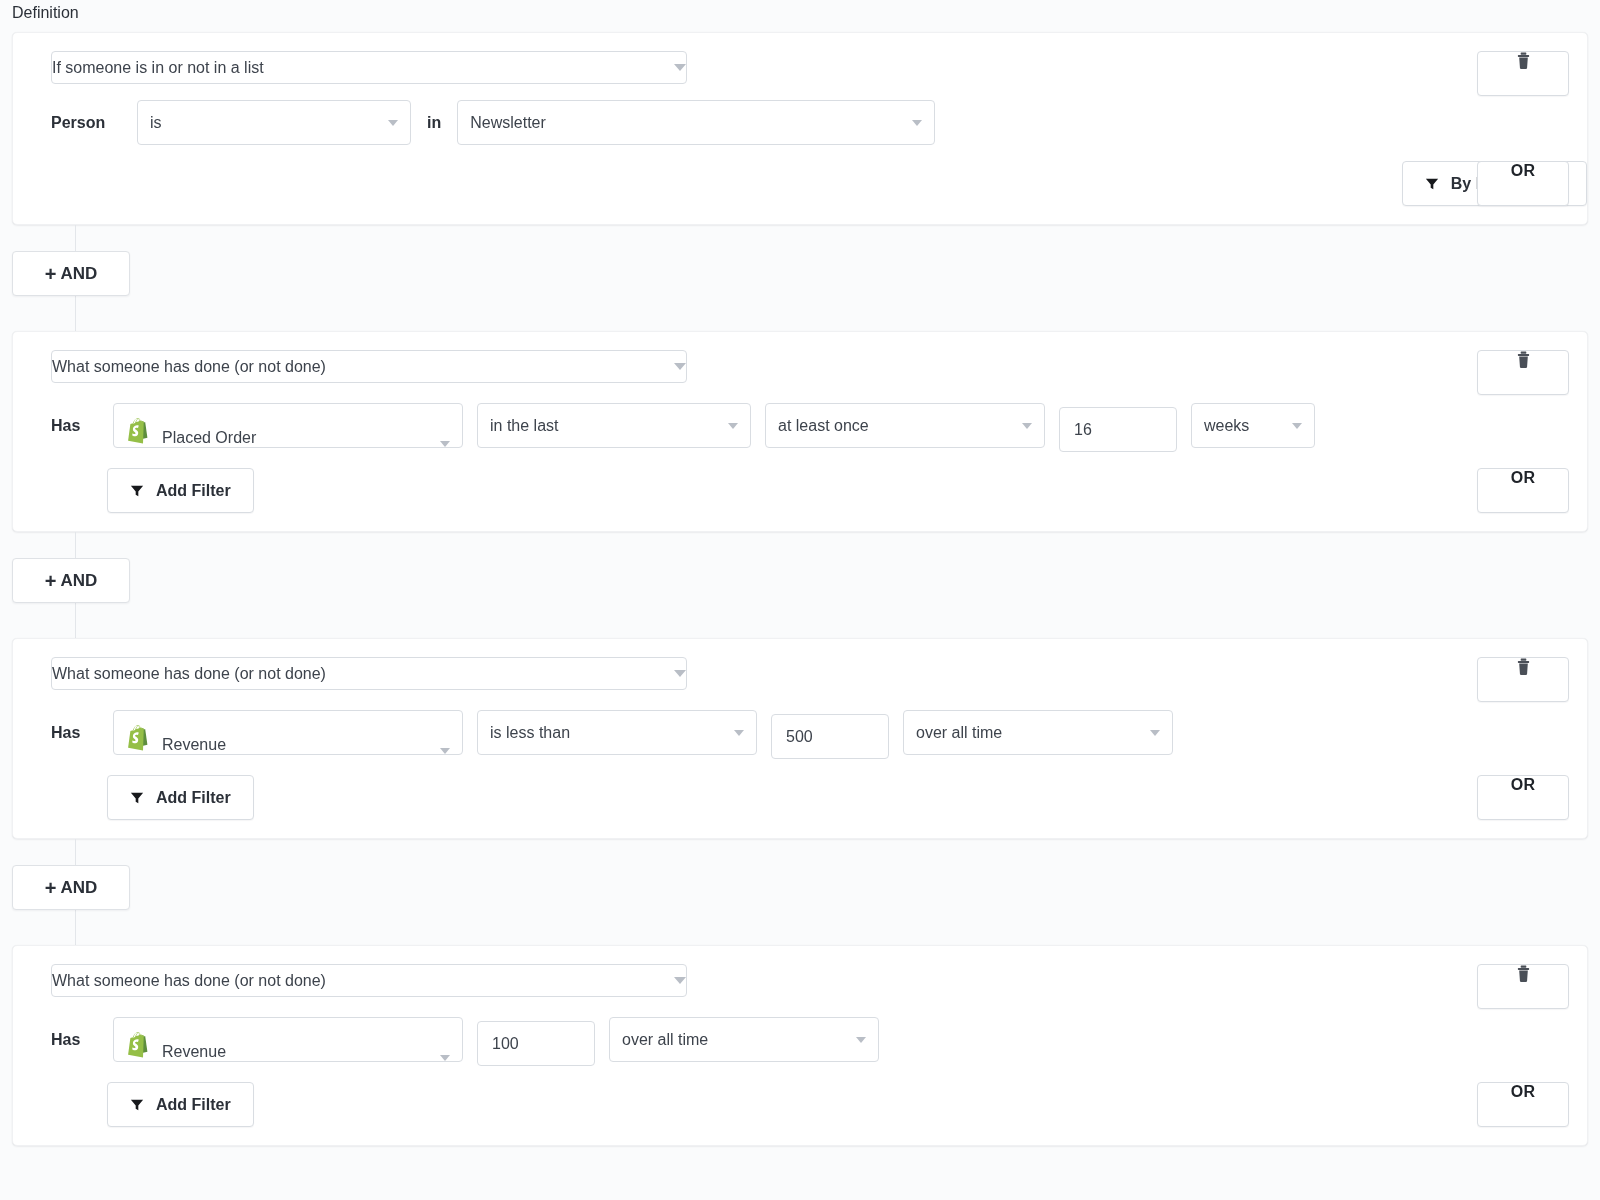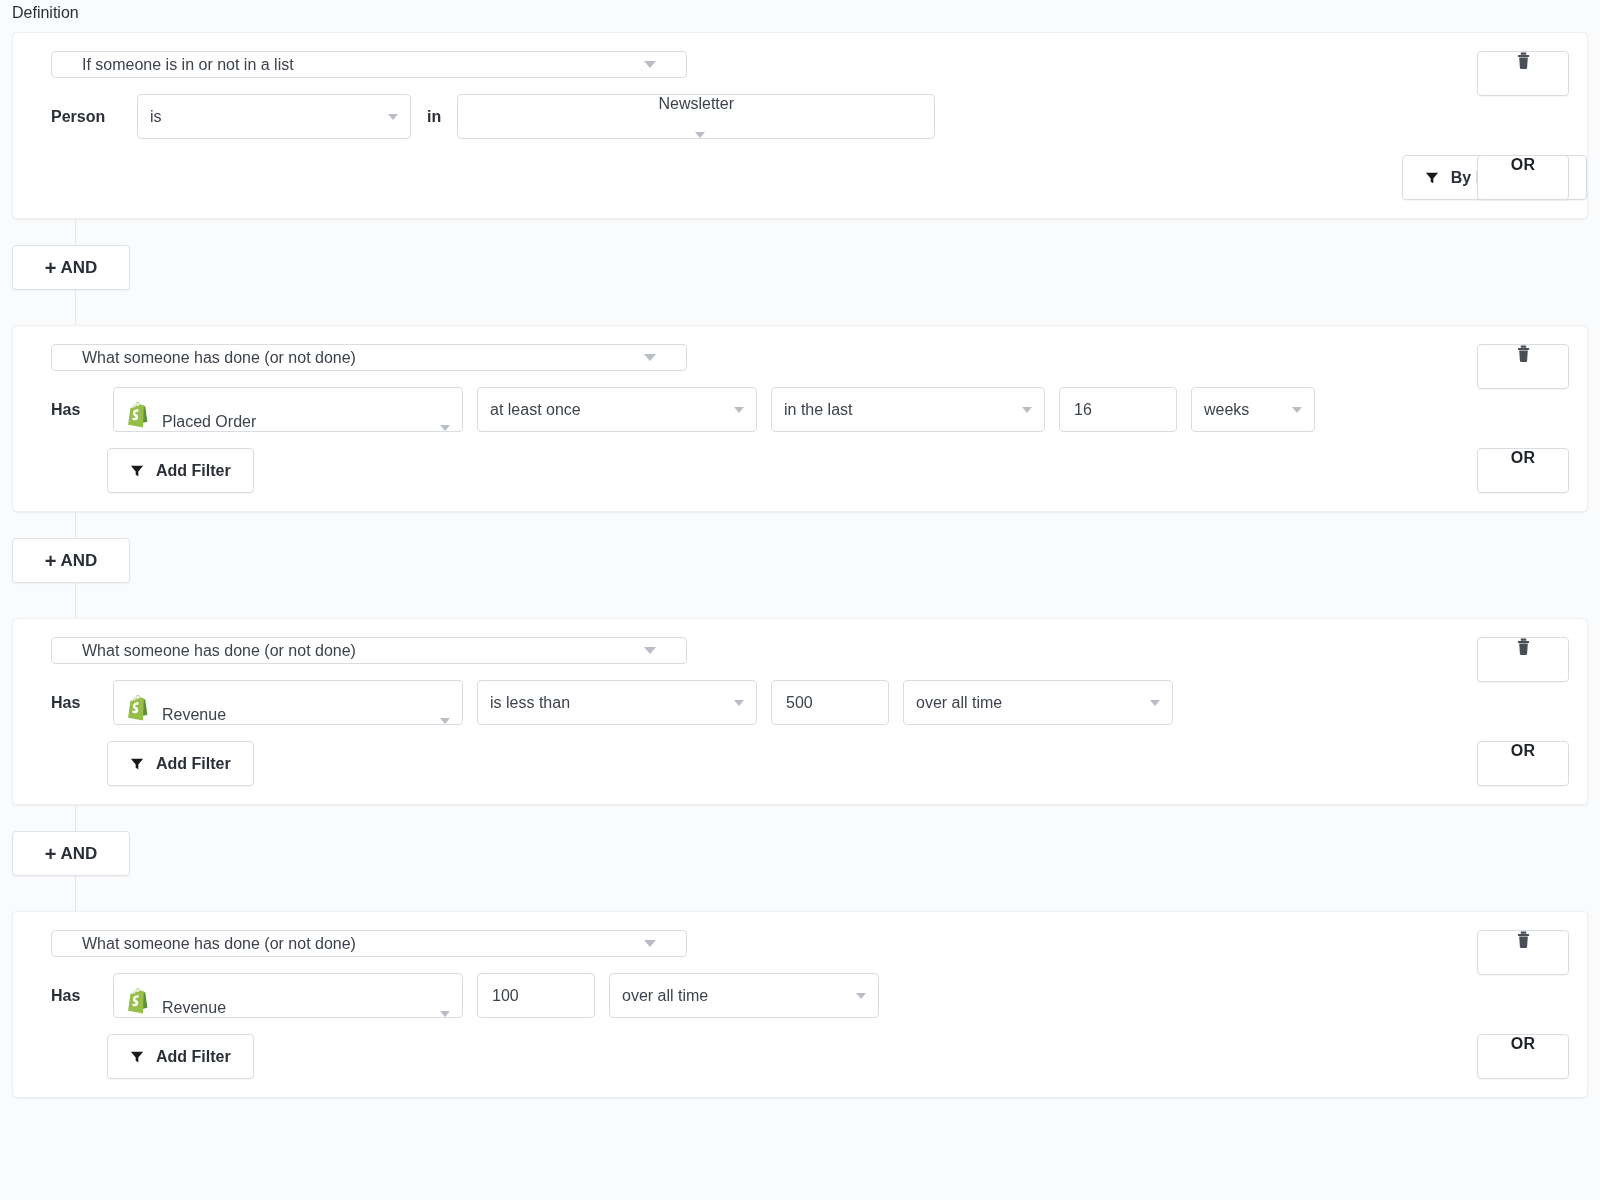--- a/index.html
+++ b/index.html
@@ -59,13 +59,13 @@
 
   .type-select {
     width: 636px;
-    height: 27px;
+    height: 33px;
     border: 1px solid #d9dde2;
     border-radius: 4px;
     background: #fff;
     display: flex;
     align-items: center;
-    padding: 0 30px;
+    padding: 0 0;
     font-size: 16px;
     color: #3d434c;
     position: relative;

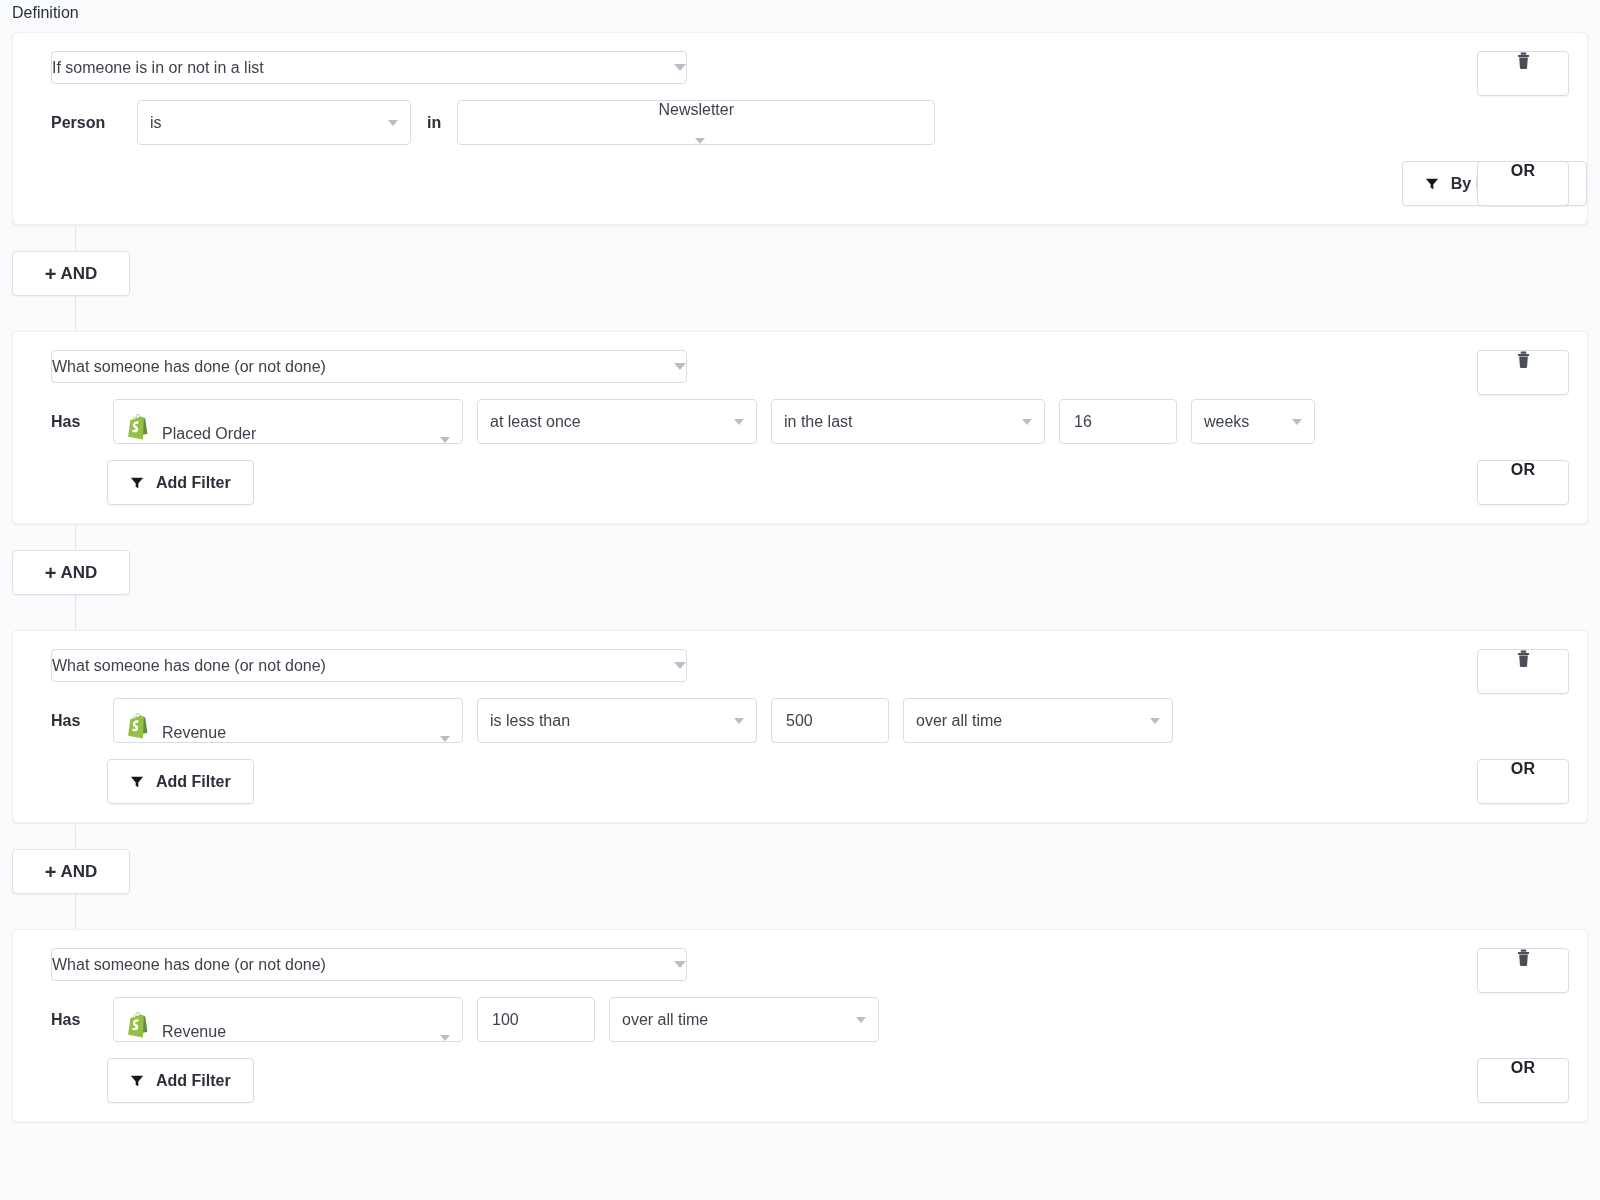--- a/index.html
+++ b/index.html
@@ -129,7 +129,7 @@
   }
 
   .w-is       { width: 274px; }
-  .w-list     { width: 478px; flex-direction: column; }
+  .w-list     { width: 478px; }
   .w-metric   { width: 350px; align-items: flex-end; }
   .w-operator { width: 280px; }
   .w-timeframe{ width: 274px; }

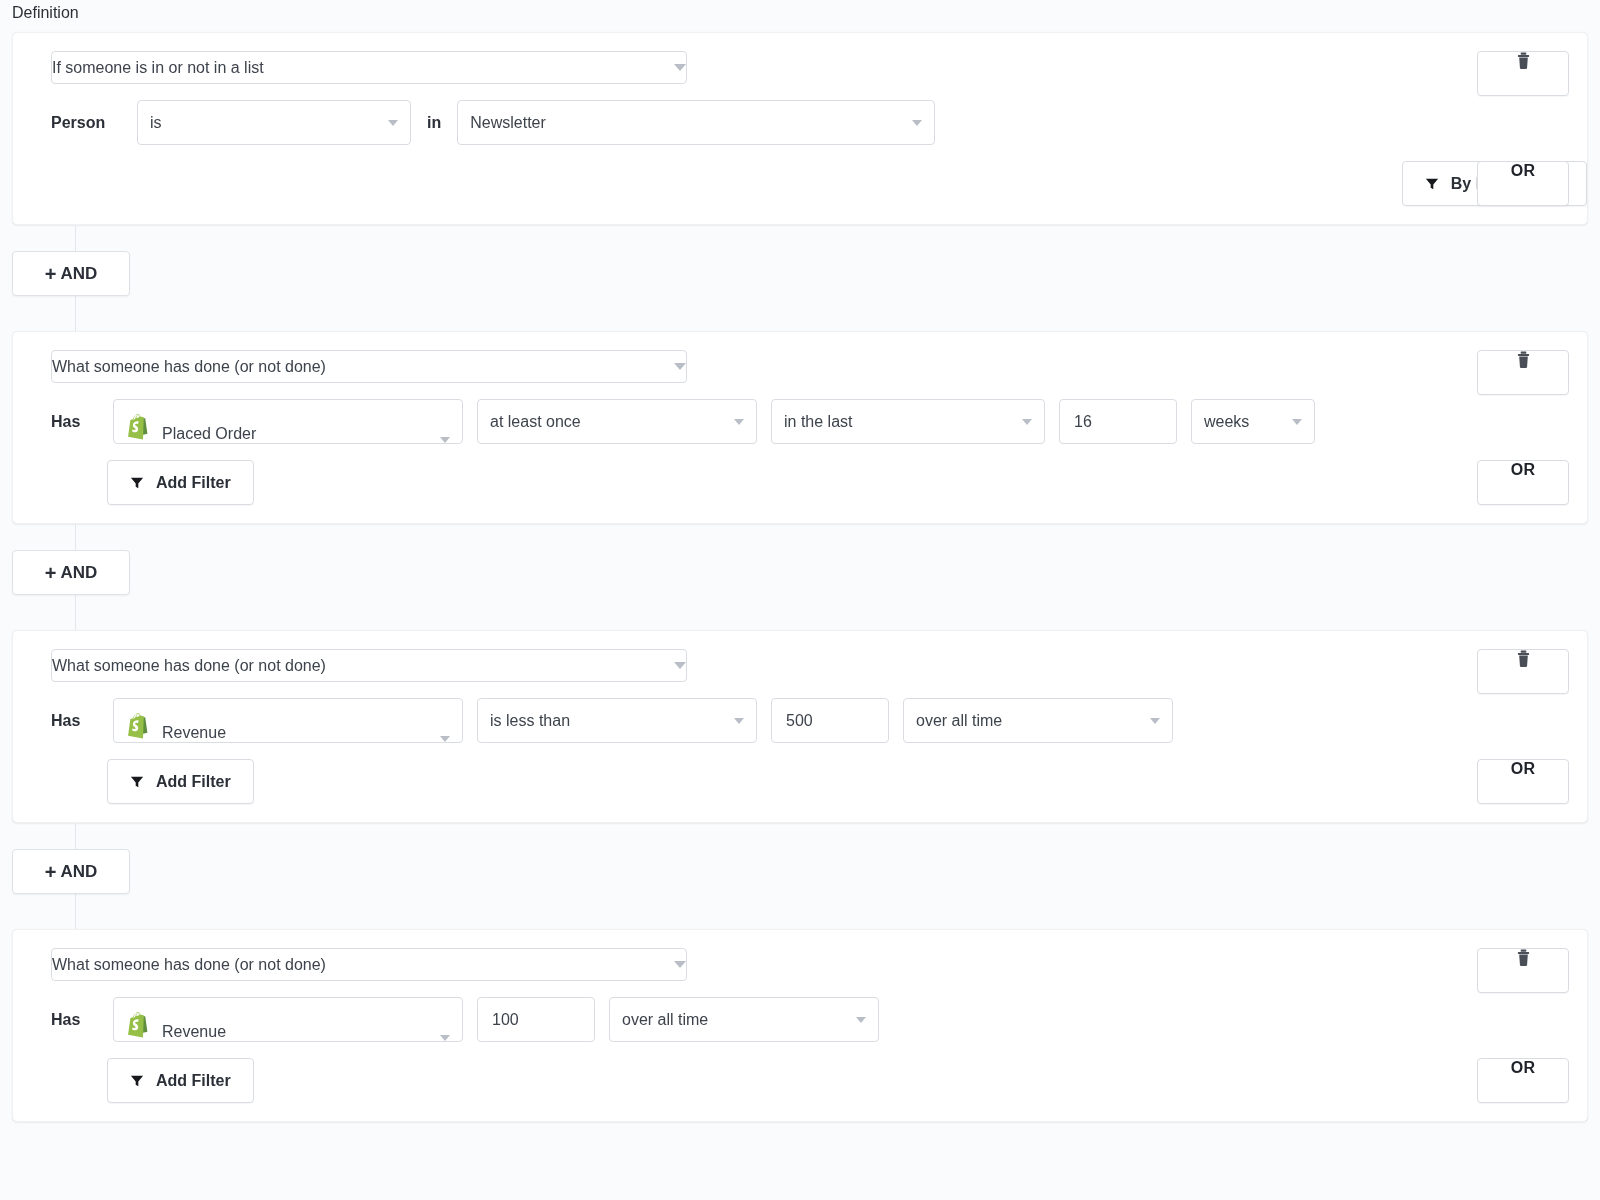--- a/index.html
+++ b/index.html
@@ -332,12 +332,12 @@
             <span class="txt">Placed Order</span>
             <span class="caret sm"></span>
           </div>
+          <div class="sel w-timeframe">
+            <span class="txt">in the last</span>
+            <span class="caret sm"></span>
+          </div>
           <div class="sel w-operator">
             <span class="txt">at least once</span>
-            <span class="caret sm"></span>
-          </div>
-          <div class="sel w-timeframe">
-            <span class="txt">in the last</span>
             <span class="caret sm"></span>
           </div>
           <div class="txtbox w-num">

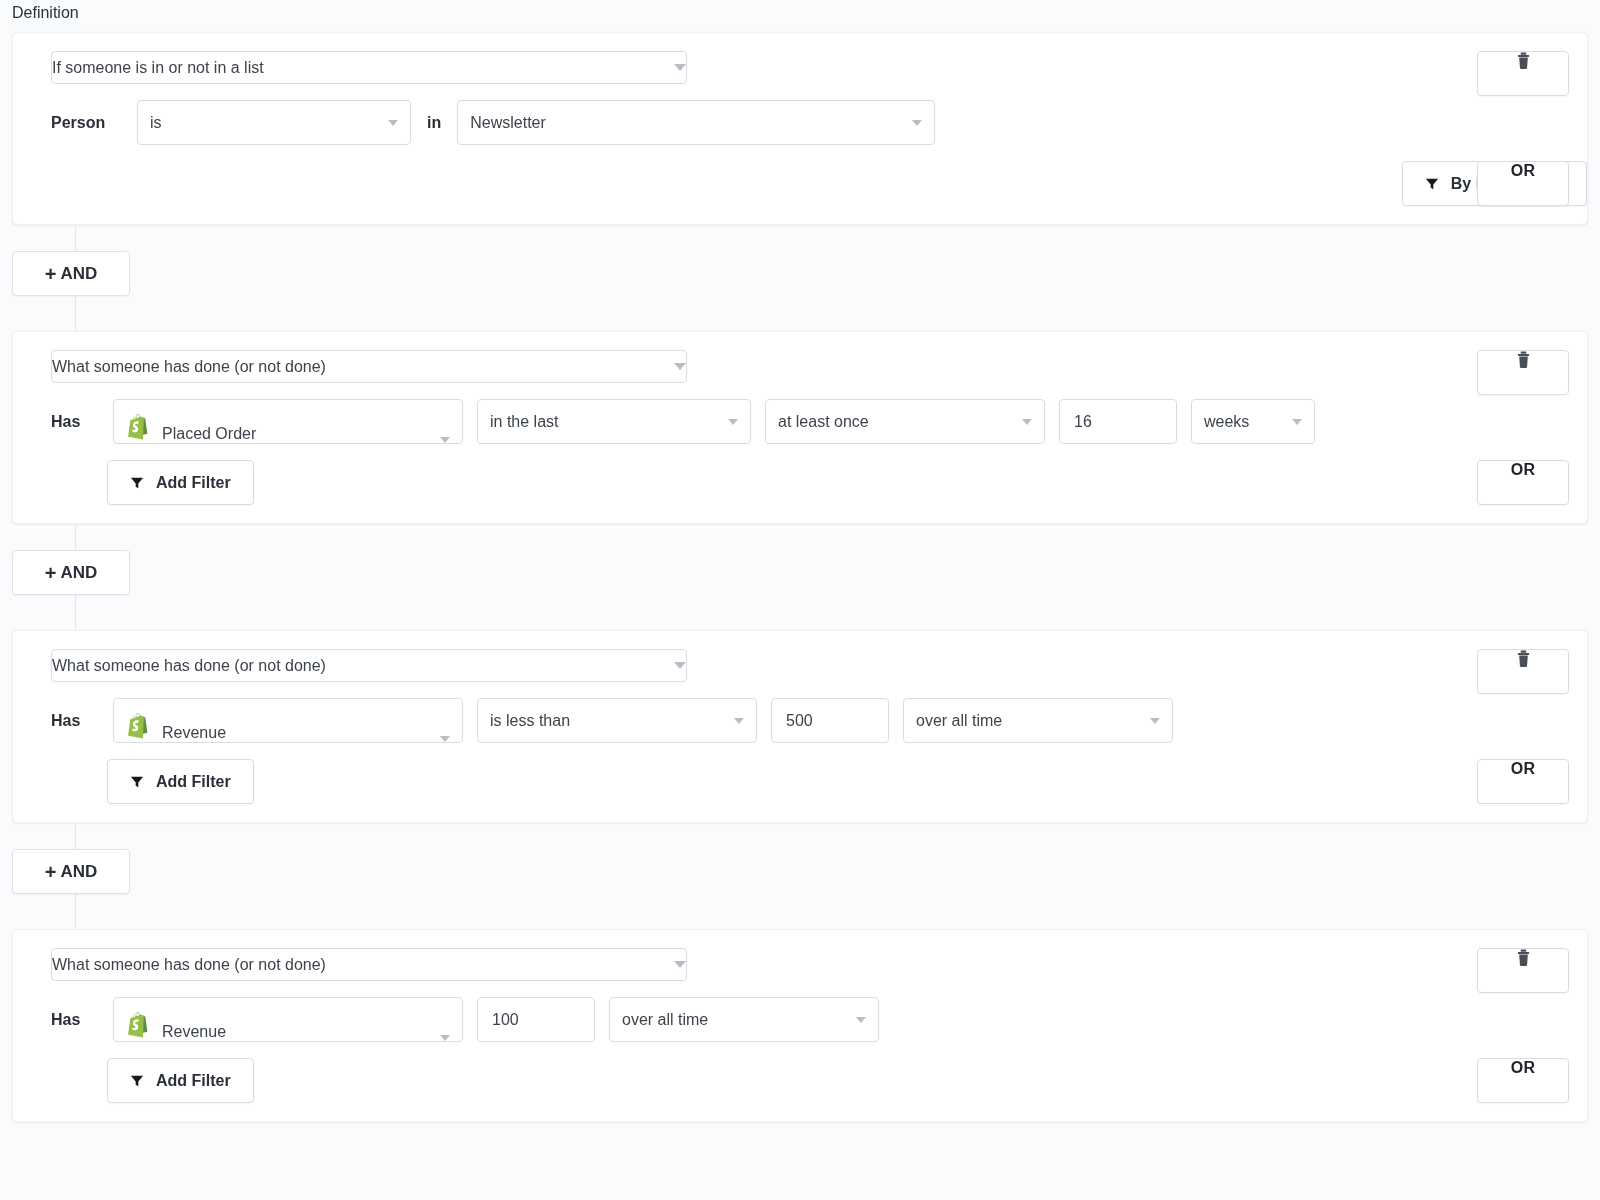--- a/index.html
+++ b/index.html
@@ -126,6 +126,7 @@
     padding: 0 14px;
     font-size: 16px;
     color: #3d434c;
+    margin-top: 8px;
   }
 
   .w-is       { width: 274px; }

